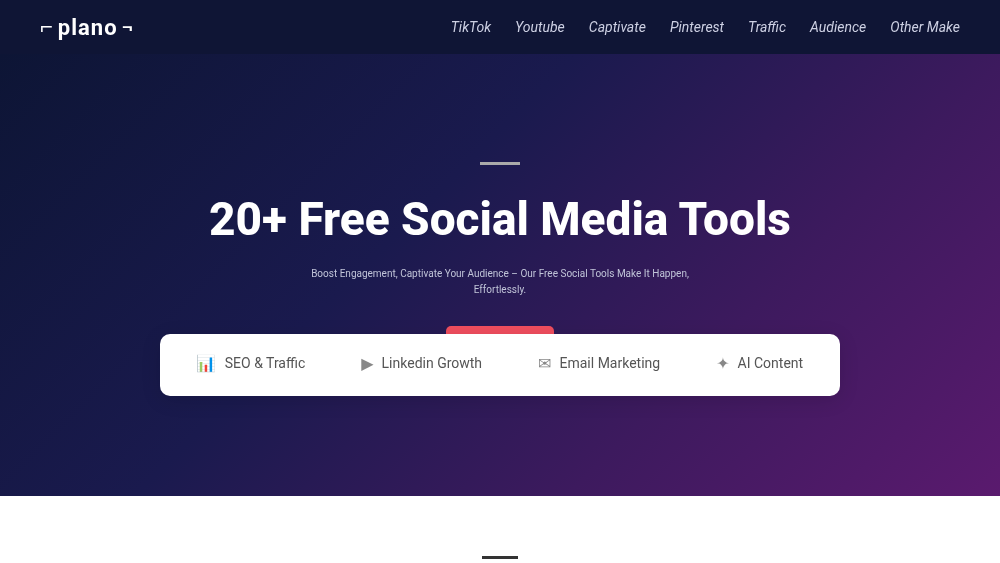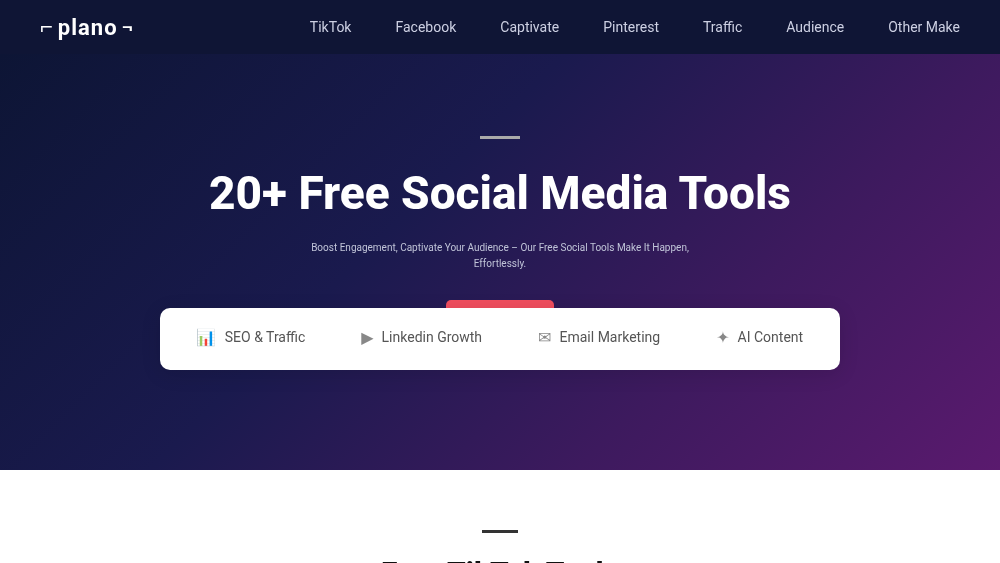--- a/index.html
+++ b/index.html
@@ -28,7 +28,8 @@
     }
     nav {
       display: flex;
-      gap: 44px;
+      gap: 24px;
+      font-style: italic;
     }
     nav a {
       color: #cdd0e3;

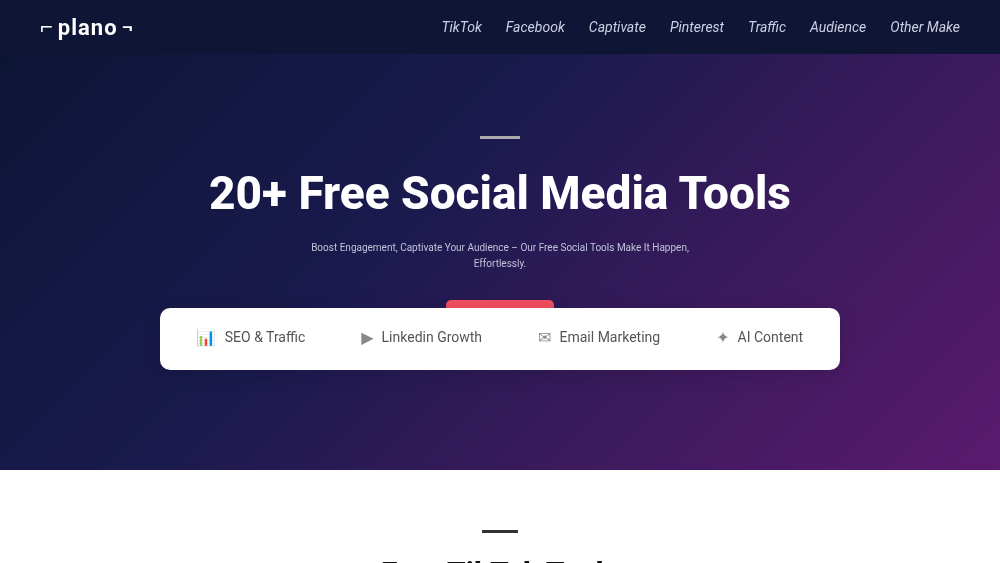--- a/index.html
+++ b/index.html
@@ -136,7 +136,7 @@
   </div>
   <nav>
     <a href="#">TikTok</a>
-    <a href="#">Facebook</a>
+    <a href="#">Youtube</a>
     <a href="#">Captivate</a>
     <a href="#">Pinterest</a>
     <a href="#">Traffic</a>

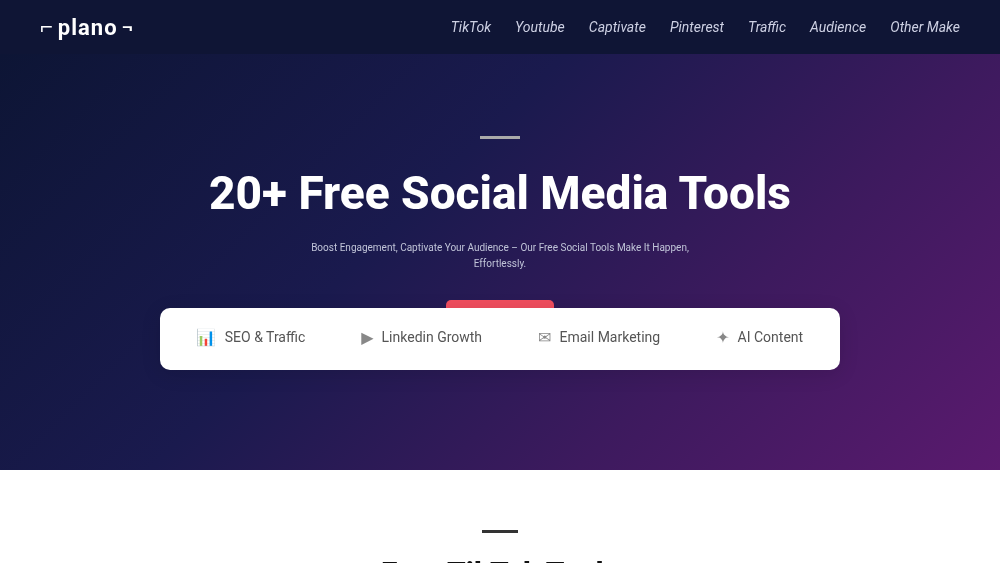--- a/index.html
+++ b/index.html
@@ -40,7 +40,7 @@
     
     .hero {
       background: linear-gradient(135deg, #0d1535 0%, #1a1a4e 40%, #3d1a5e 70%, #5a1a6e 100%);
-      padding: 82px 40px 100px;
+      padding: 108px 40px 100px;
       text-align: center;
       position: relative;
     }

